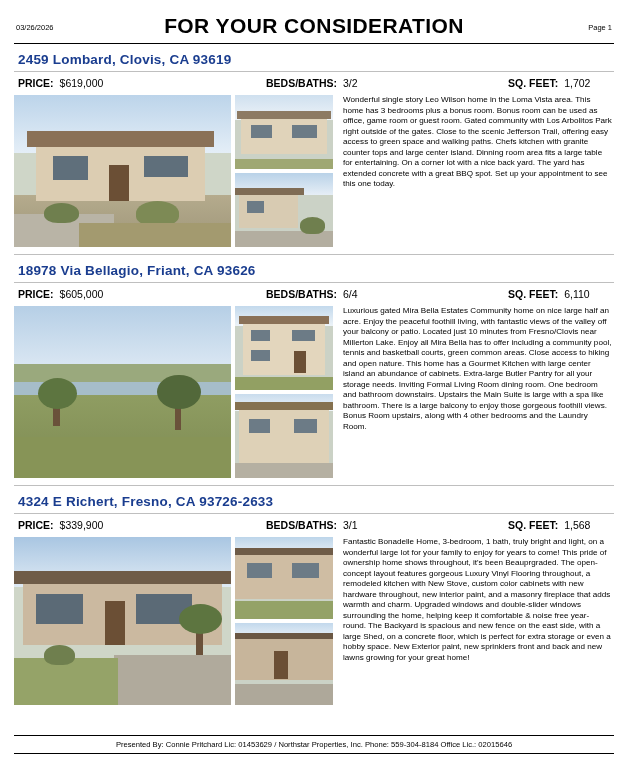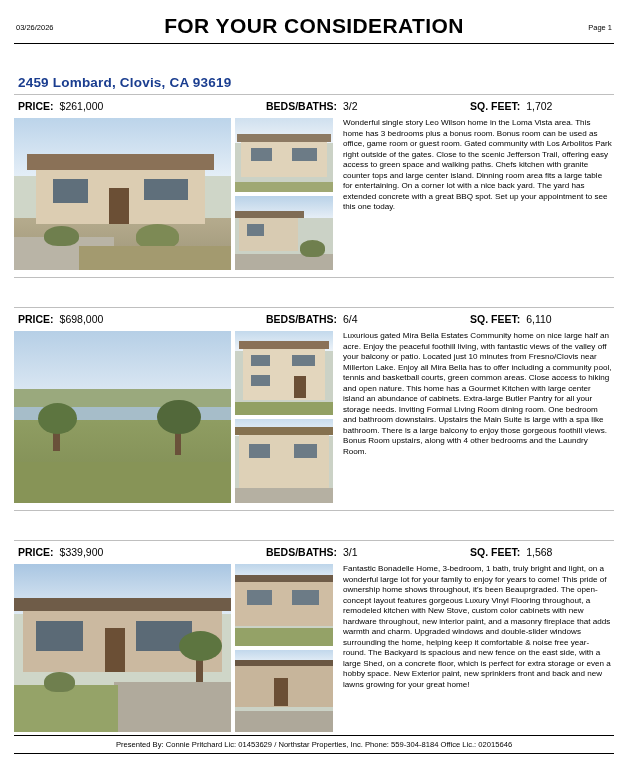--- a/index.html
+++ b/index.html
@@ -55,7 +55,6 @@
   
   .listing {
     padding-top: 6px;
-    margin-top: 23px;
   }
   .addr {
     font-size: 13.5px;

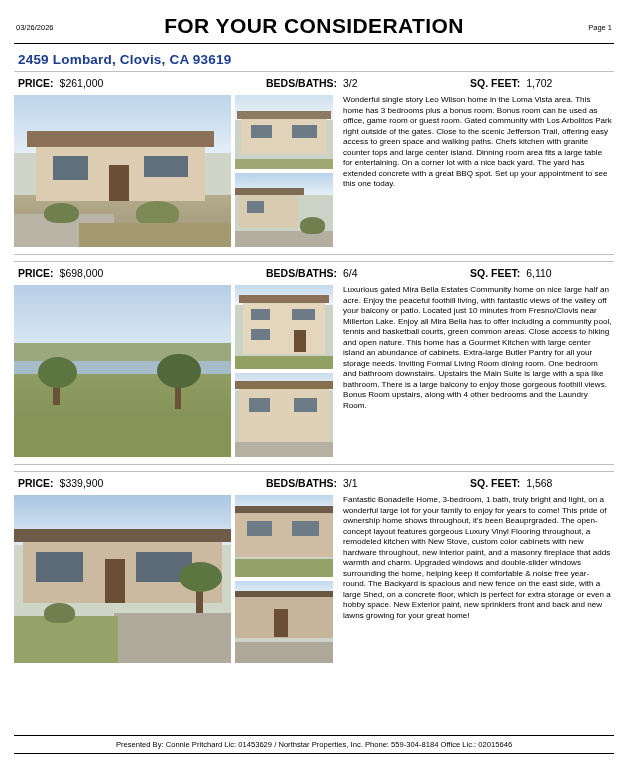--- a/index.html
+++ b/index.html
@@ -201,7 +201,7 @@
     <div class="facts">
       <div class="fact price">
         <span class="fact-label">PRICE:</span>
-        <span class="fact-value">$261,000</span>
+        <span class="fact-value">$619,000</span>
       </div>
       <div class="fact beds">
         <span class="fact-label">BEDS/BATHS:</span>

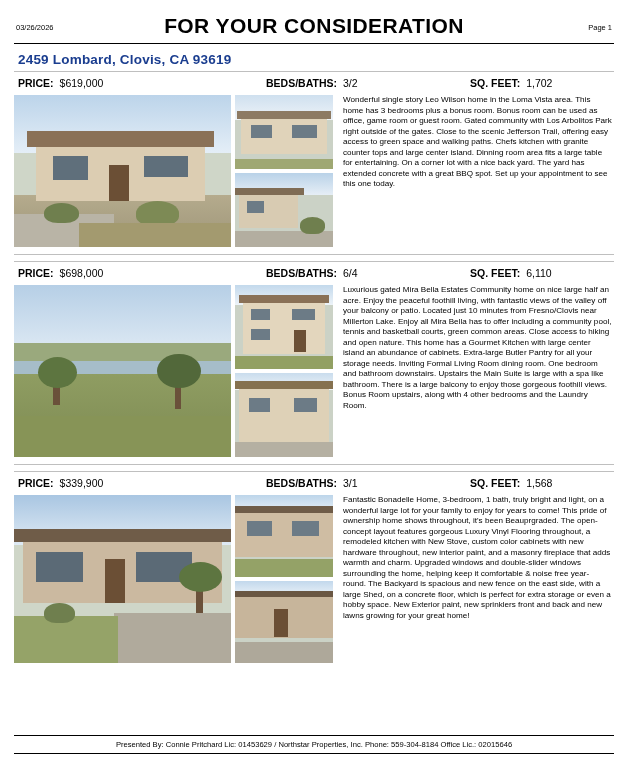--- a/index.html
+++ b/index.html
@@ -84,7 +84,7 @@
     margin-left: 6px;
   }
   .fact.price { width: 248px; }
-  .fact.beds { width: 204px; }
+  .fact.beds { width: 242px; }
   .fact.sqft { flex: 1; }
 
   .media {

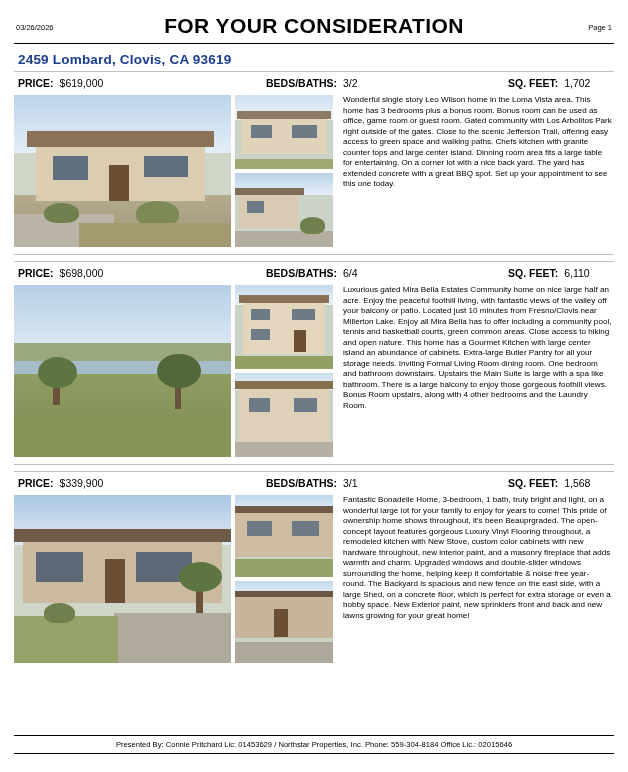--- a/index.html
+++ b/index.html
@@ -250,6 +250,7 @@
   </div>
 
   <div class="listing">
+    <div class="addr">18978 Via Bellagio, Friant, CA  93626</div>
     <div class="facts">
       <div class="fact price">
         <span class="fact-label">PRICE:</span>

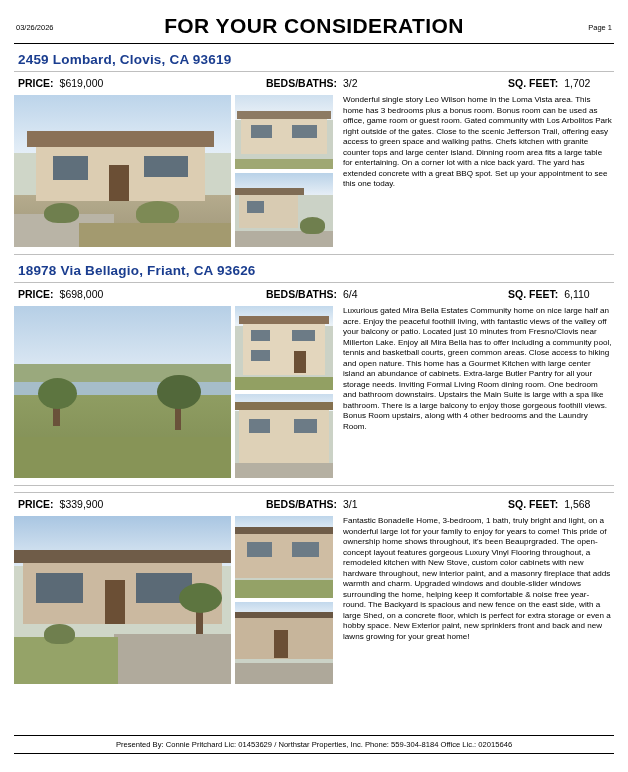--- a/index.html
+++ b/index.html
@@ -254,7 +254,7 @@
     <div class="facts">
       <div class="fact price">
         <span class="fact-label">PRICE:</span>
-        <span class="fact-value">$698,000</span>
+        <span class="fact-value">$605,000</span>
       </div>
       <div class="fact beds">
         <span class="fact-label">BEDS/BATHS:</span>

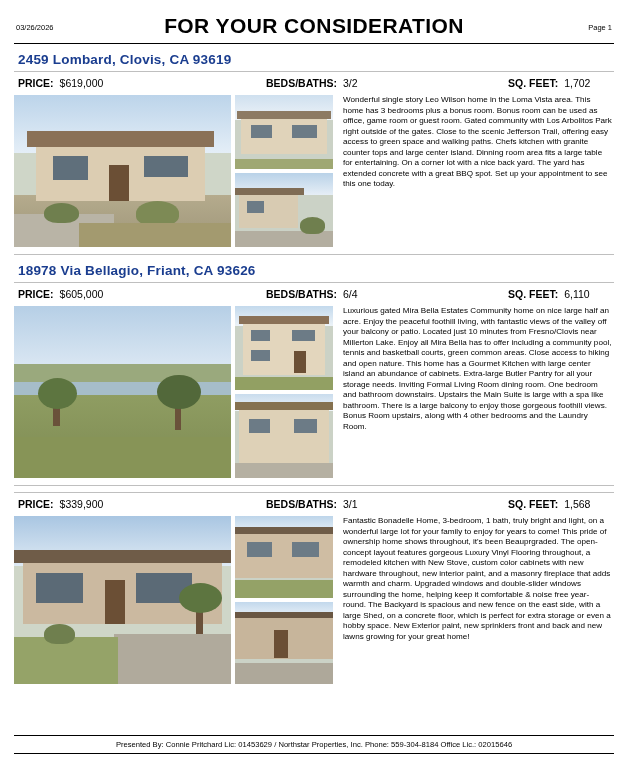--- a/index.html
+++ b/index.html
@@ -303,6 +303,7 @@
   </div>
 
   <div class="listing">
+    <div class="addr">4324 E Richert, Fresno, CA  93726-2633</div>
     <div class="facts">
       <div class="fact price">
         <span class="fact-label">PRICE:</span>

